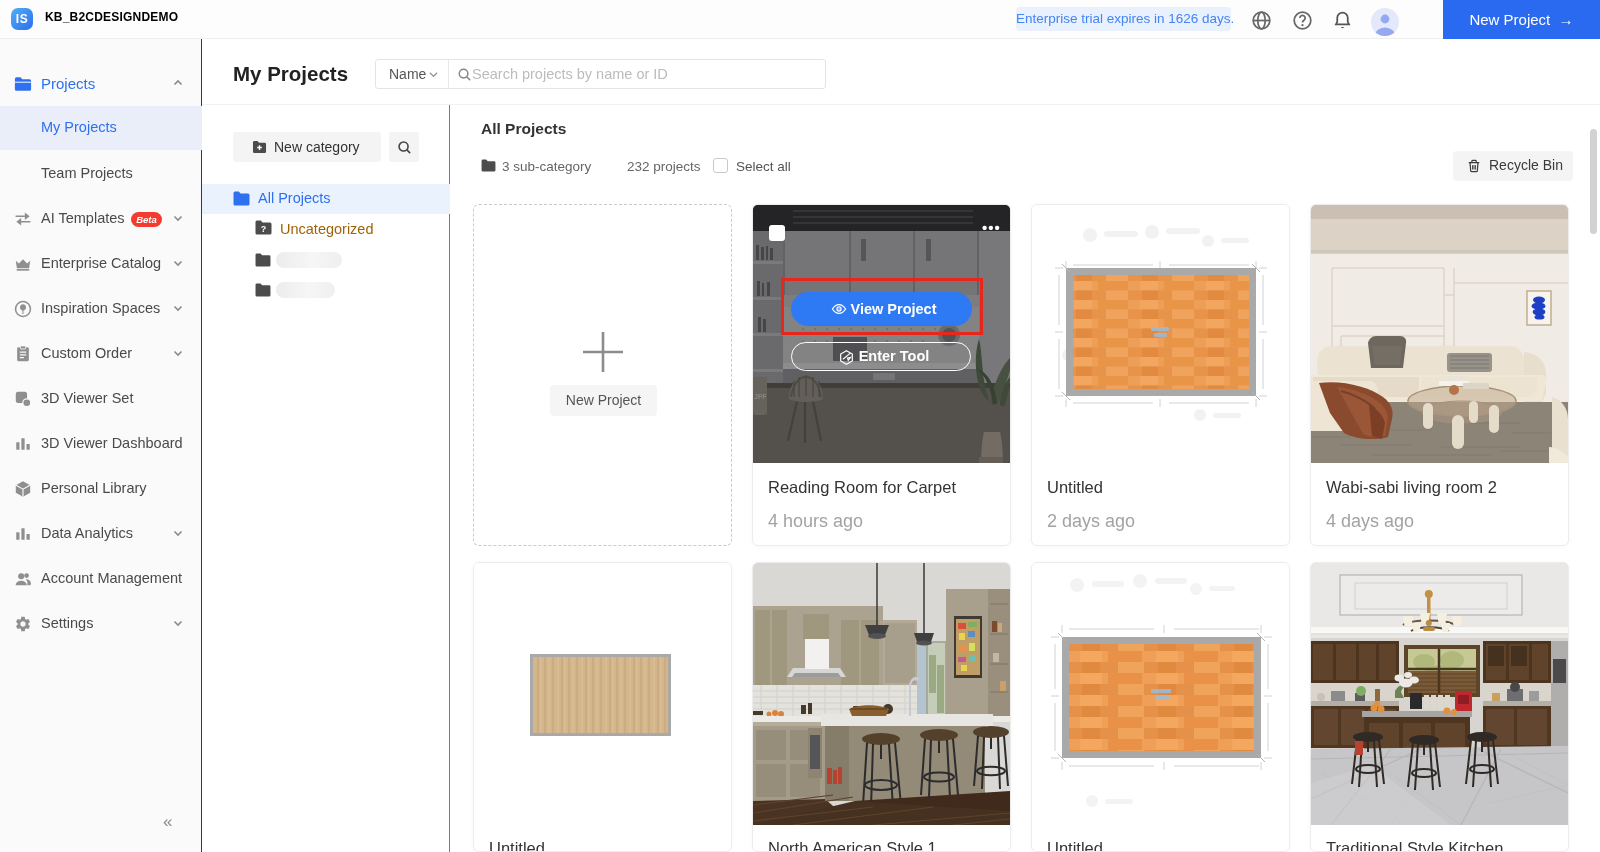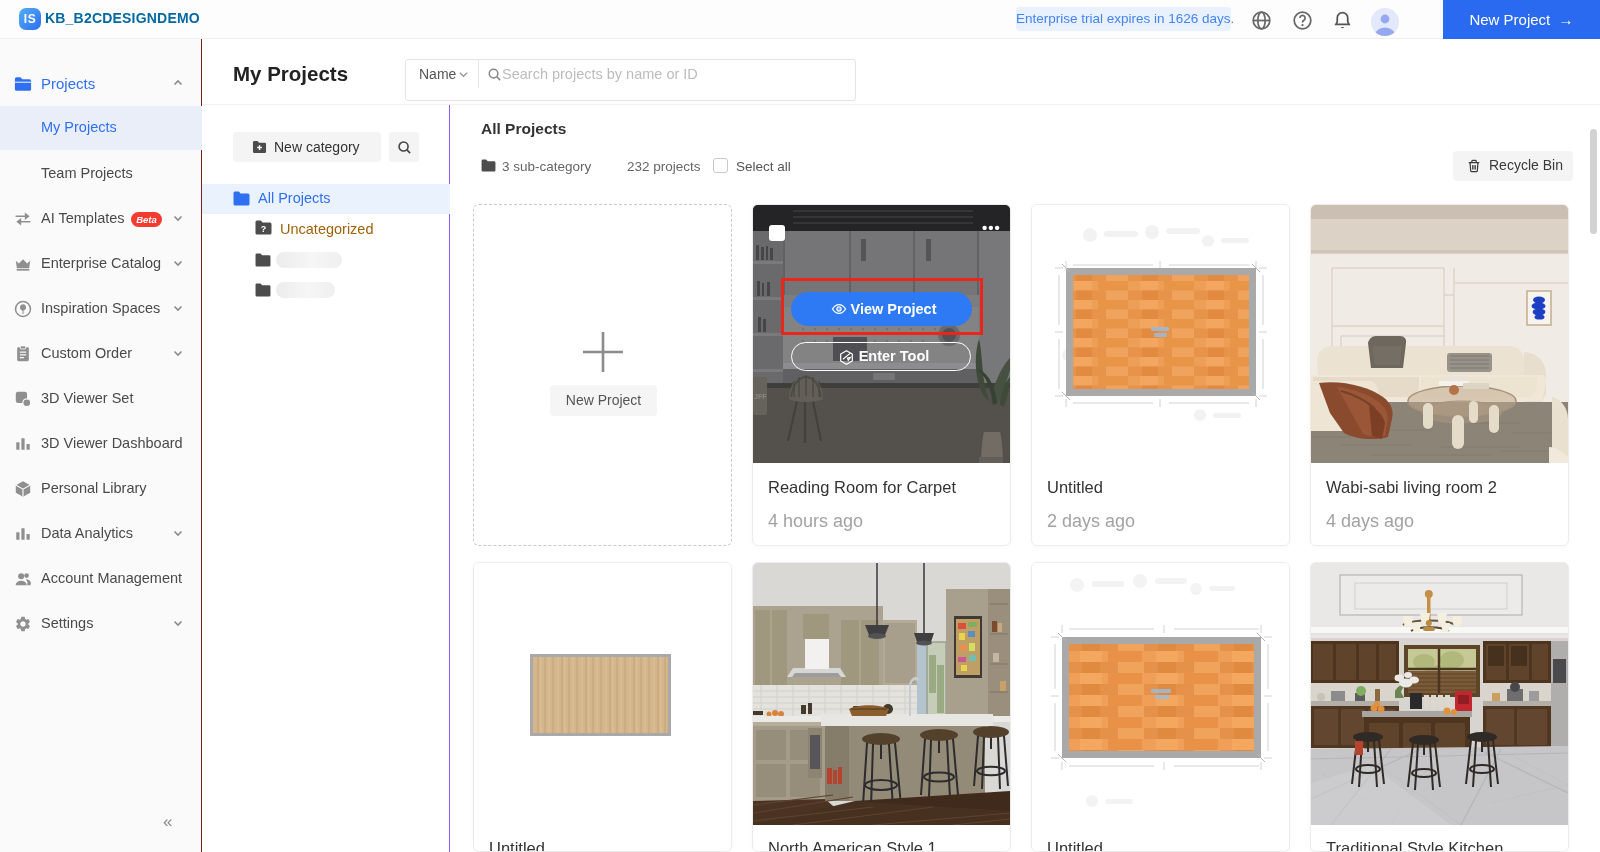--- a/index.html
+++ b/index.html
@@ -7,7 +7,7 @@
 body { font-family:"Liberation Sans", sans-serif; background:#fff; position:relative; }
 
 #header { position:absolute; left:0; top:0; width:1600px; height:39px; background:#fdfdfd; border-bottom:1px solid #efefef; z-index:20; }
-#logo { position:absolute; left:19px; top:8px; width:22px; height:22px; border-radius:7px; background:linear-gradient(135deg,#53aef5 0%,#2b6ef0 100%); color:#fff; font-weight:bold; font-size:12px; text-align:center; line-height:22px; letter-spacing:0.5px; }
+#logo { position:absolute; left:11px; top:8px; width:22px; height:22px; border-radius:7px; background:linear-gradient(135deg,#53aef5 0%,#2b6ef0 100%); color:#fff; font-weight:bold; font-size:12px; text-align:center; line-height:22px; letter-spacing:0.5px; }
 #brand { position:absolute; left:45px; top:10px; font-size:14px; font-weight:bold; color:#0369a1; letter-spacing:0.2px; }
 #trialpill { position:absolute; left:1016px; top:7px; width:215px; height:24px; white-space:nowrap; background:#e9f1fe; border-radius:4px; color:#4484f3; font-size:13.5px; text-align:center; line-height:24px; }
 .hicon { position:absolute; top:10px; width:21px; height:21px; }

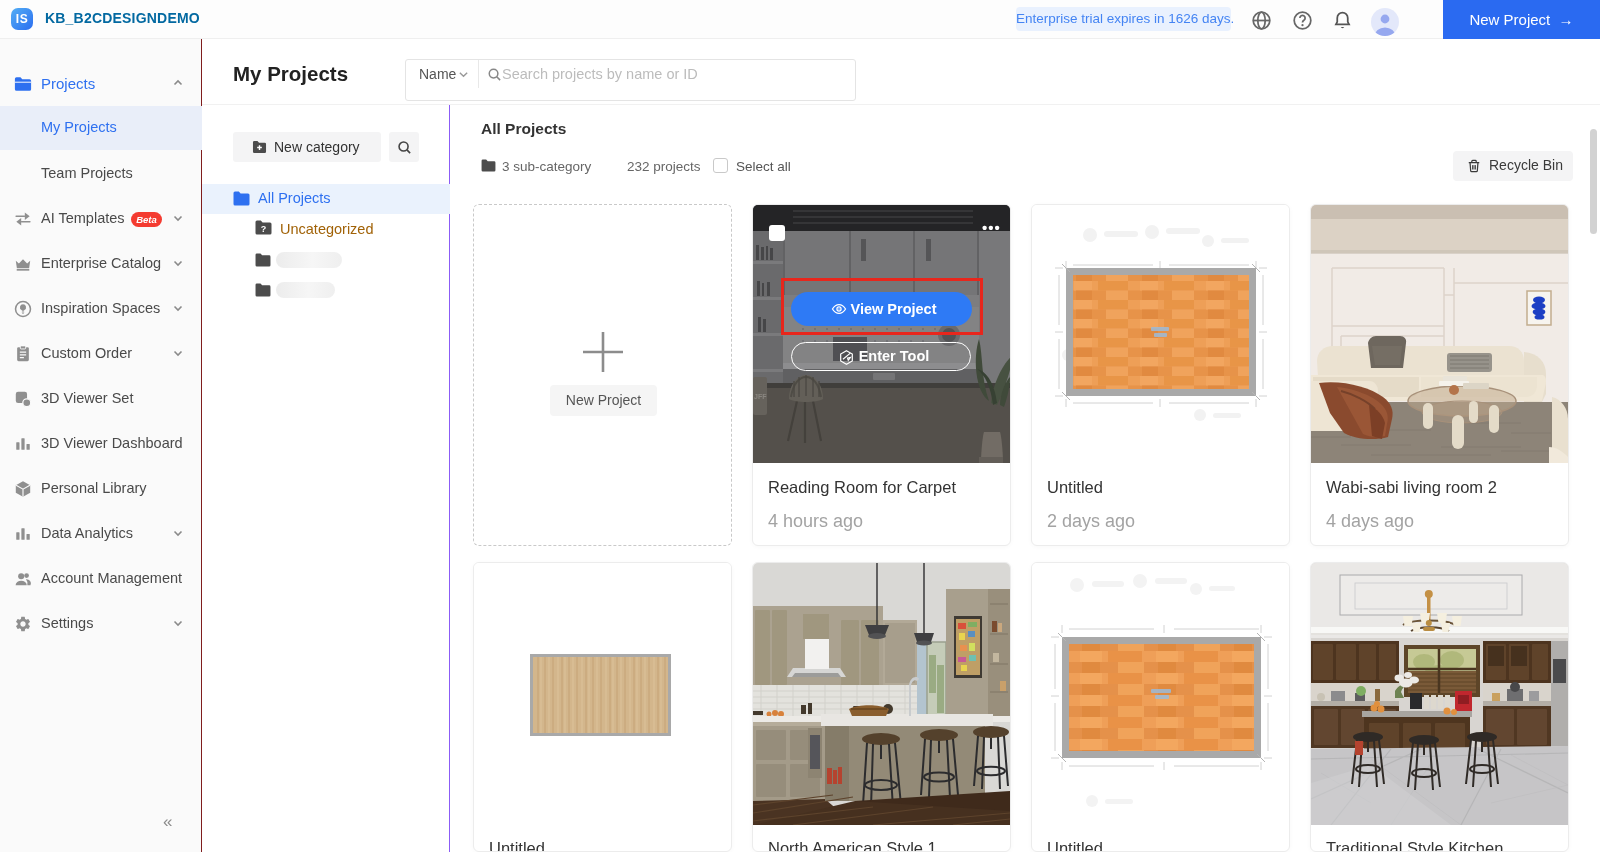--- a/index.html
+++ b/index.html
@@ -8,7 +8,7 @@
 
 #header { position:absolute; left:0; top:0; width:1600px; height:39px; background:#fdfdfd; border-bottom:1px solid #efefef; z-index:20; }
 #logo { position:absolute; left:11px; top:8px; width:22px; height:22px; border-radius:7px; background:linear-gradient(135deg,#53aef5 0%,#2b6ef0 100%); color:#fff; font-weight:bold; font-size:12px; text-align:center; line-height:22px; letter-spacing:0.5px; }
-#brand { position:absolute; left:45px; top:10px; font-size:14px; font-weight:bold; color:#0369a1; letter-spacing:0.2px; }
+#brand { position:absolute; left:45px; top:10px; font-size:12px; font-weight:bold; color:#000000; letter-spacing:0.2px; }
 #trialpill { position:absolute; left:1016px; top:7px; width:215px; height:24px; white-space:nowrap; background:#e9f1fe; border-radius:4px; color:#4484f3; font-size:13.5px; text-align:center; line-height:24px; }
 .hicon { position:absolute; top:10px; width:21px; height:21px; }
 #avatar { position:absolute; left:1371px; top:8px; width:28px; height:28px; border-radius:50%; background:#e3e8fa; overflow:hidden; }

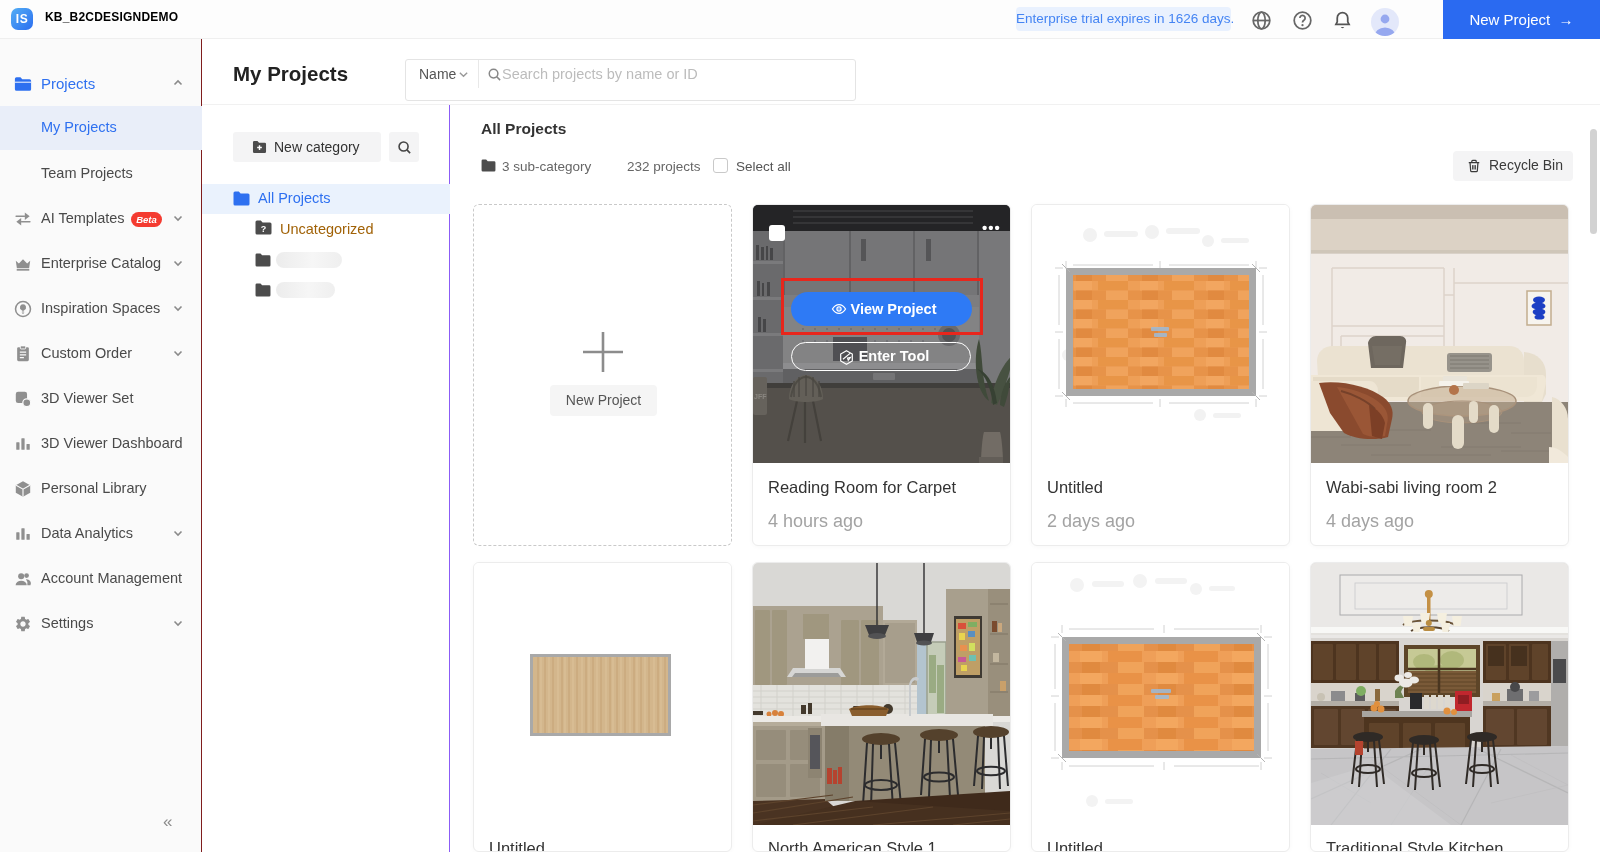--- a/index.html
+++ b/index.html
@@ -24,7 +24,7 @@
 
 #toprow { position:absolute; left:202px; top:39px; width:1398px; height:66px; background:#fff; border-bottom:1px solid #f1f1f1; }
 #mptitle { position:absolute; left:31px; top:23px; font-size:20.5px; font-weight:bold; color:#222; }
-#searchgroup { position:absolute; left:173px; top:20px; width:451px; height:42px; border:1px solid #e4e4e4; border-radius:3px; background:#fff;margin-left:30px; }
+#searchgroup { position:absolute; left:173px; top:20px; width:451px; height:30px; border:1px solid #e4e4e4; border-radius:3px; background:#fff; }
 #namesel { position:absolute; left:0; top:0; width:73px; height:28px; border-right:1px solid #e8e8e8; font-size:14px; color:#555; line-height:28px; padding-left:13px; }
 #searchph { position:absolute; left:96px; top:0; font-size:14.5px; color:#bcbcbc; line-height:28px; }
 

